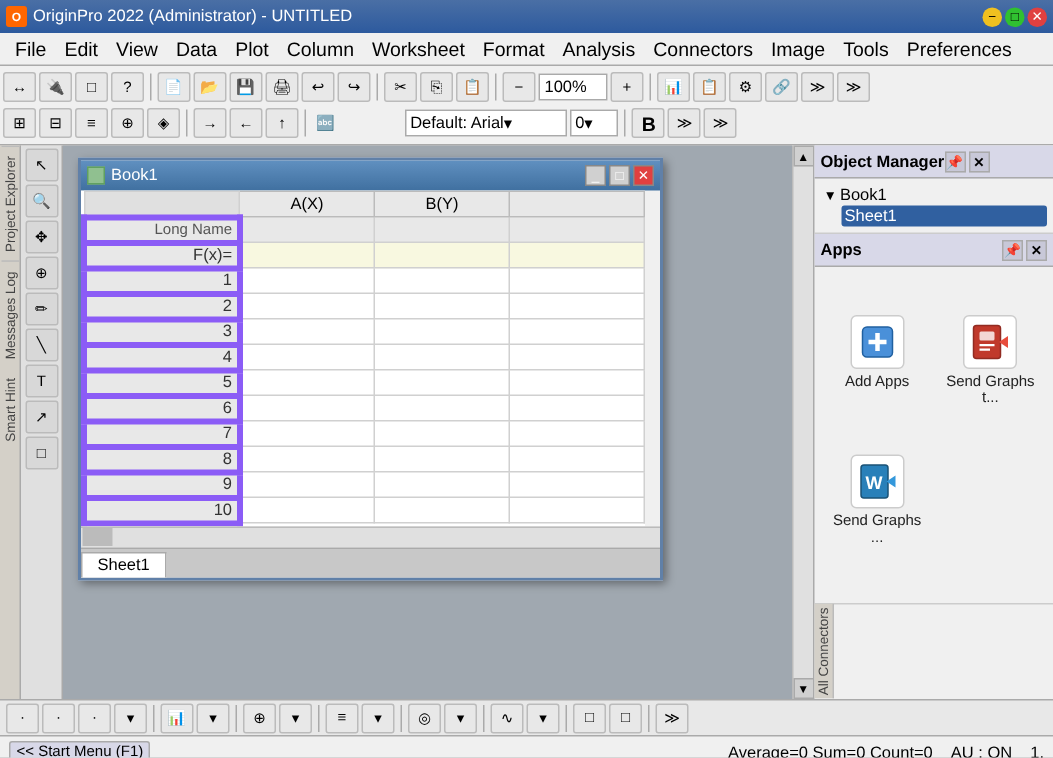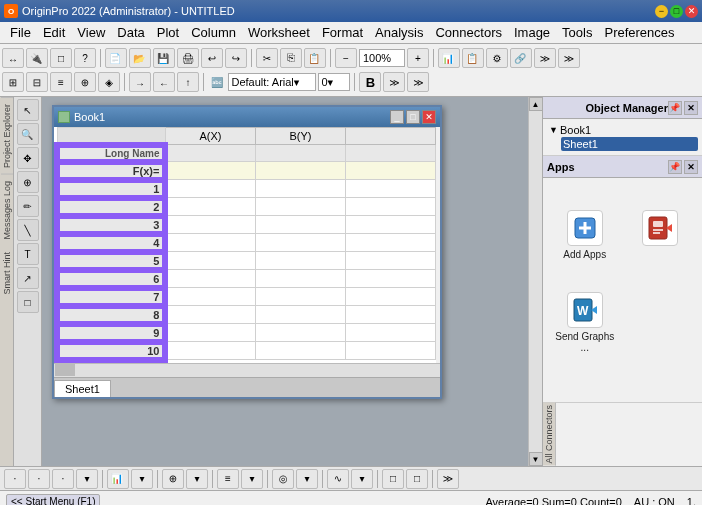--- a/index.html
+++ b/index.html
@@ -417,7 +417,7 @@
     <div class="tb-btn">↑</div>
     <div class="tb-separator"></div>
     <span style="font-size:10px; padding:0 3px;">🔤</span>
-    <div class="tb-dropdown" style="width:88px;">
+    <div class="tb-dropdown" style="width:108px;margin-left:42px;">
       <span>Default: Arial</span>▾
     </div>
     <div class="tb-dropdown" style="width:32px;">

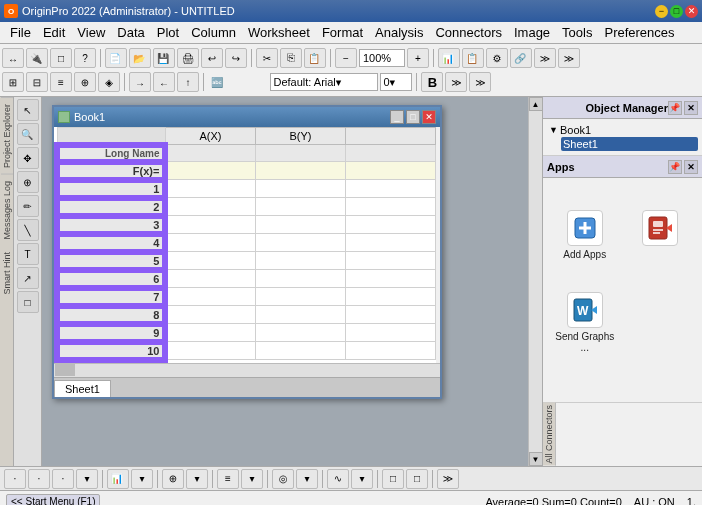--- a/index.html
+++ b/index.html
@@ -215,7 +215,7 @@
       height: 22px;
       display: flex;
       align-items: center;
-      justify-content: flex-end;
+      justify-content: flex-start;
       padding: 0 4px;
       font-size: 11px;
       font-weight: bold;

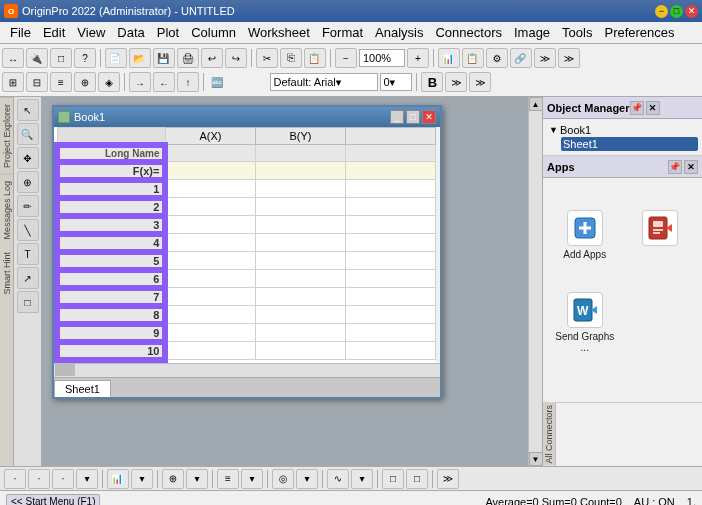--- a/index.html
+++ b/index.html
@@ -155,8 +155,8 @@
       padding-right: 3px;
       min-width: 28px;
       color: #333;
-      font-weight: bold;
-      border: 6px solid #8b5cf6;
+      font-weight: normal;
+      border: 4px solid #8b5cf6;
       padding-left: 45px;
     }
     .ws-table .col-header {

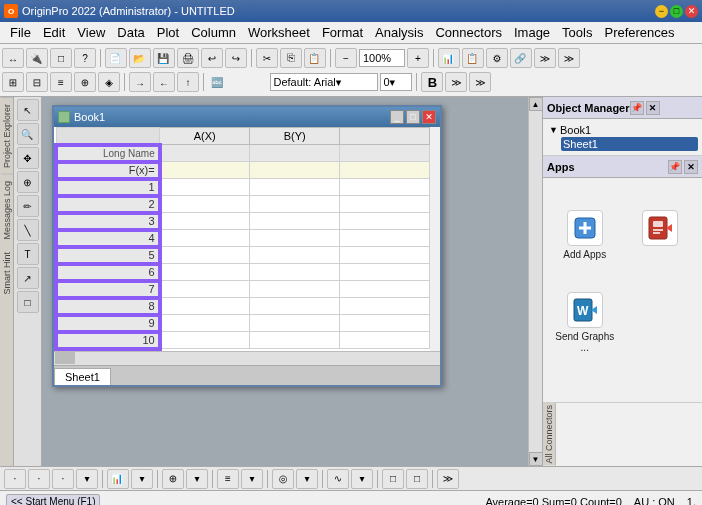--- a/index.html
+++ b/index.html
@@ -619,6 +619,7 @@
               <polygon points="20,14 26,10 26,18" fill="#e74c3c"></polygon>
             </svg>
           </div>
+          <span class="app-label">Send Graphs t...</span>
         </div>
 
         <div class="app-item">

